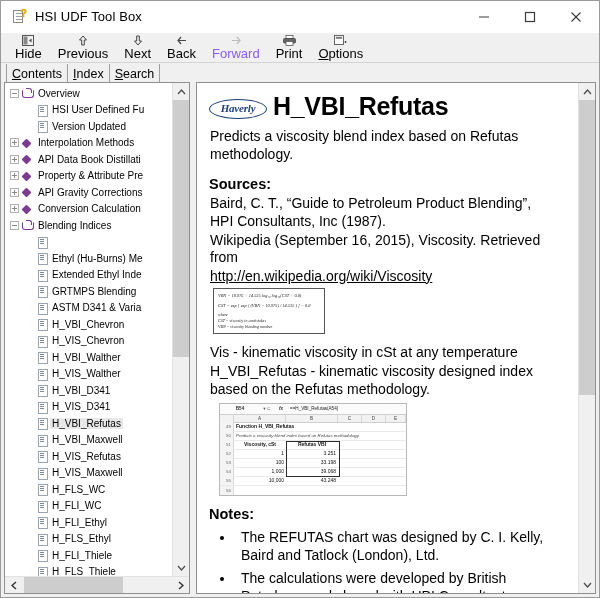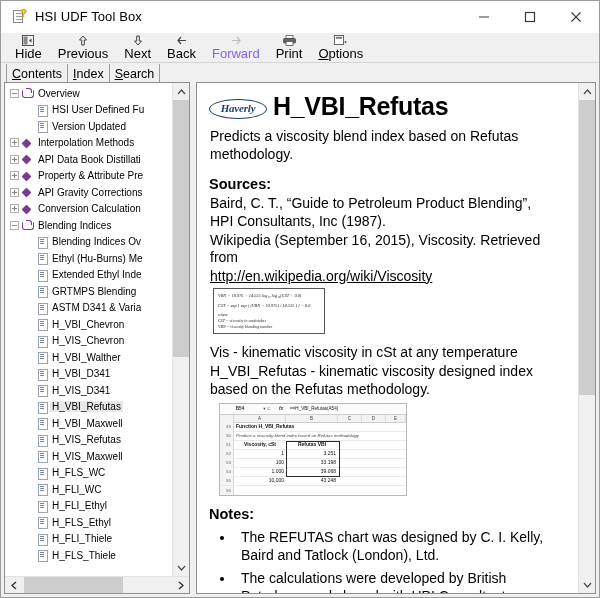--- a/index.html
+++ b/index.html
@@ -528,7 +528,6 @@
                 <div class="expander"></div>
                 <div class="indent"></div>
                 <div class="pageicon"></div>
-                <span class="label">Blending Indices Ov</span>
               </div>
               <div class="node">
                 <div class="expander"></div>

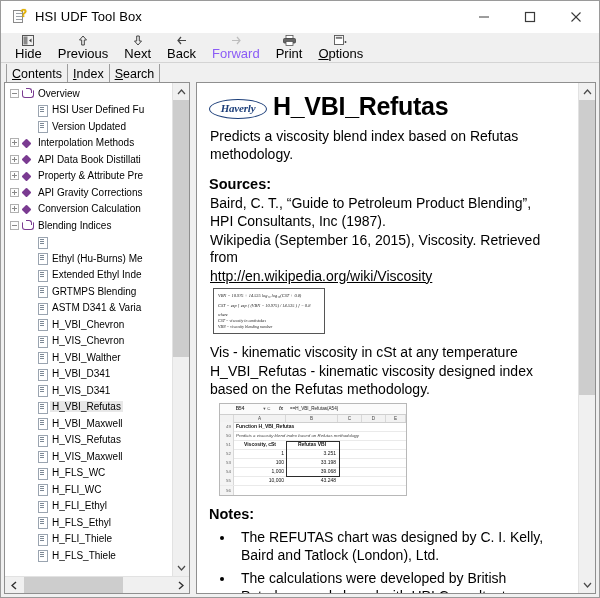--- a/index.html
+++ b/index.html
@@ -575,6 +575,12 @@
                 <div class="expander"></div>
                 <div class="indent"></div>
                 <div class="pageicon"></div>
+                <span class="label">H_VIS_Walther</span>
+              </div>
+              <div class="node">
+                <div class="expander"></div>
+                <div class="indent"></div>
+                <div class="pageicon"></div>
                 <span class="label">H_VBI_D341</span>
               </div>
               <div class="node">

